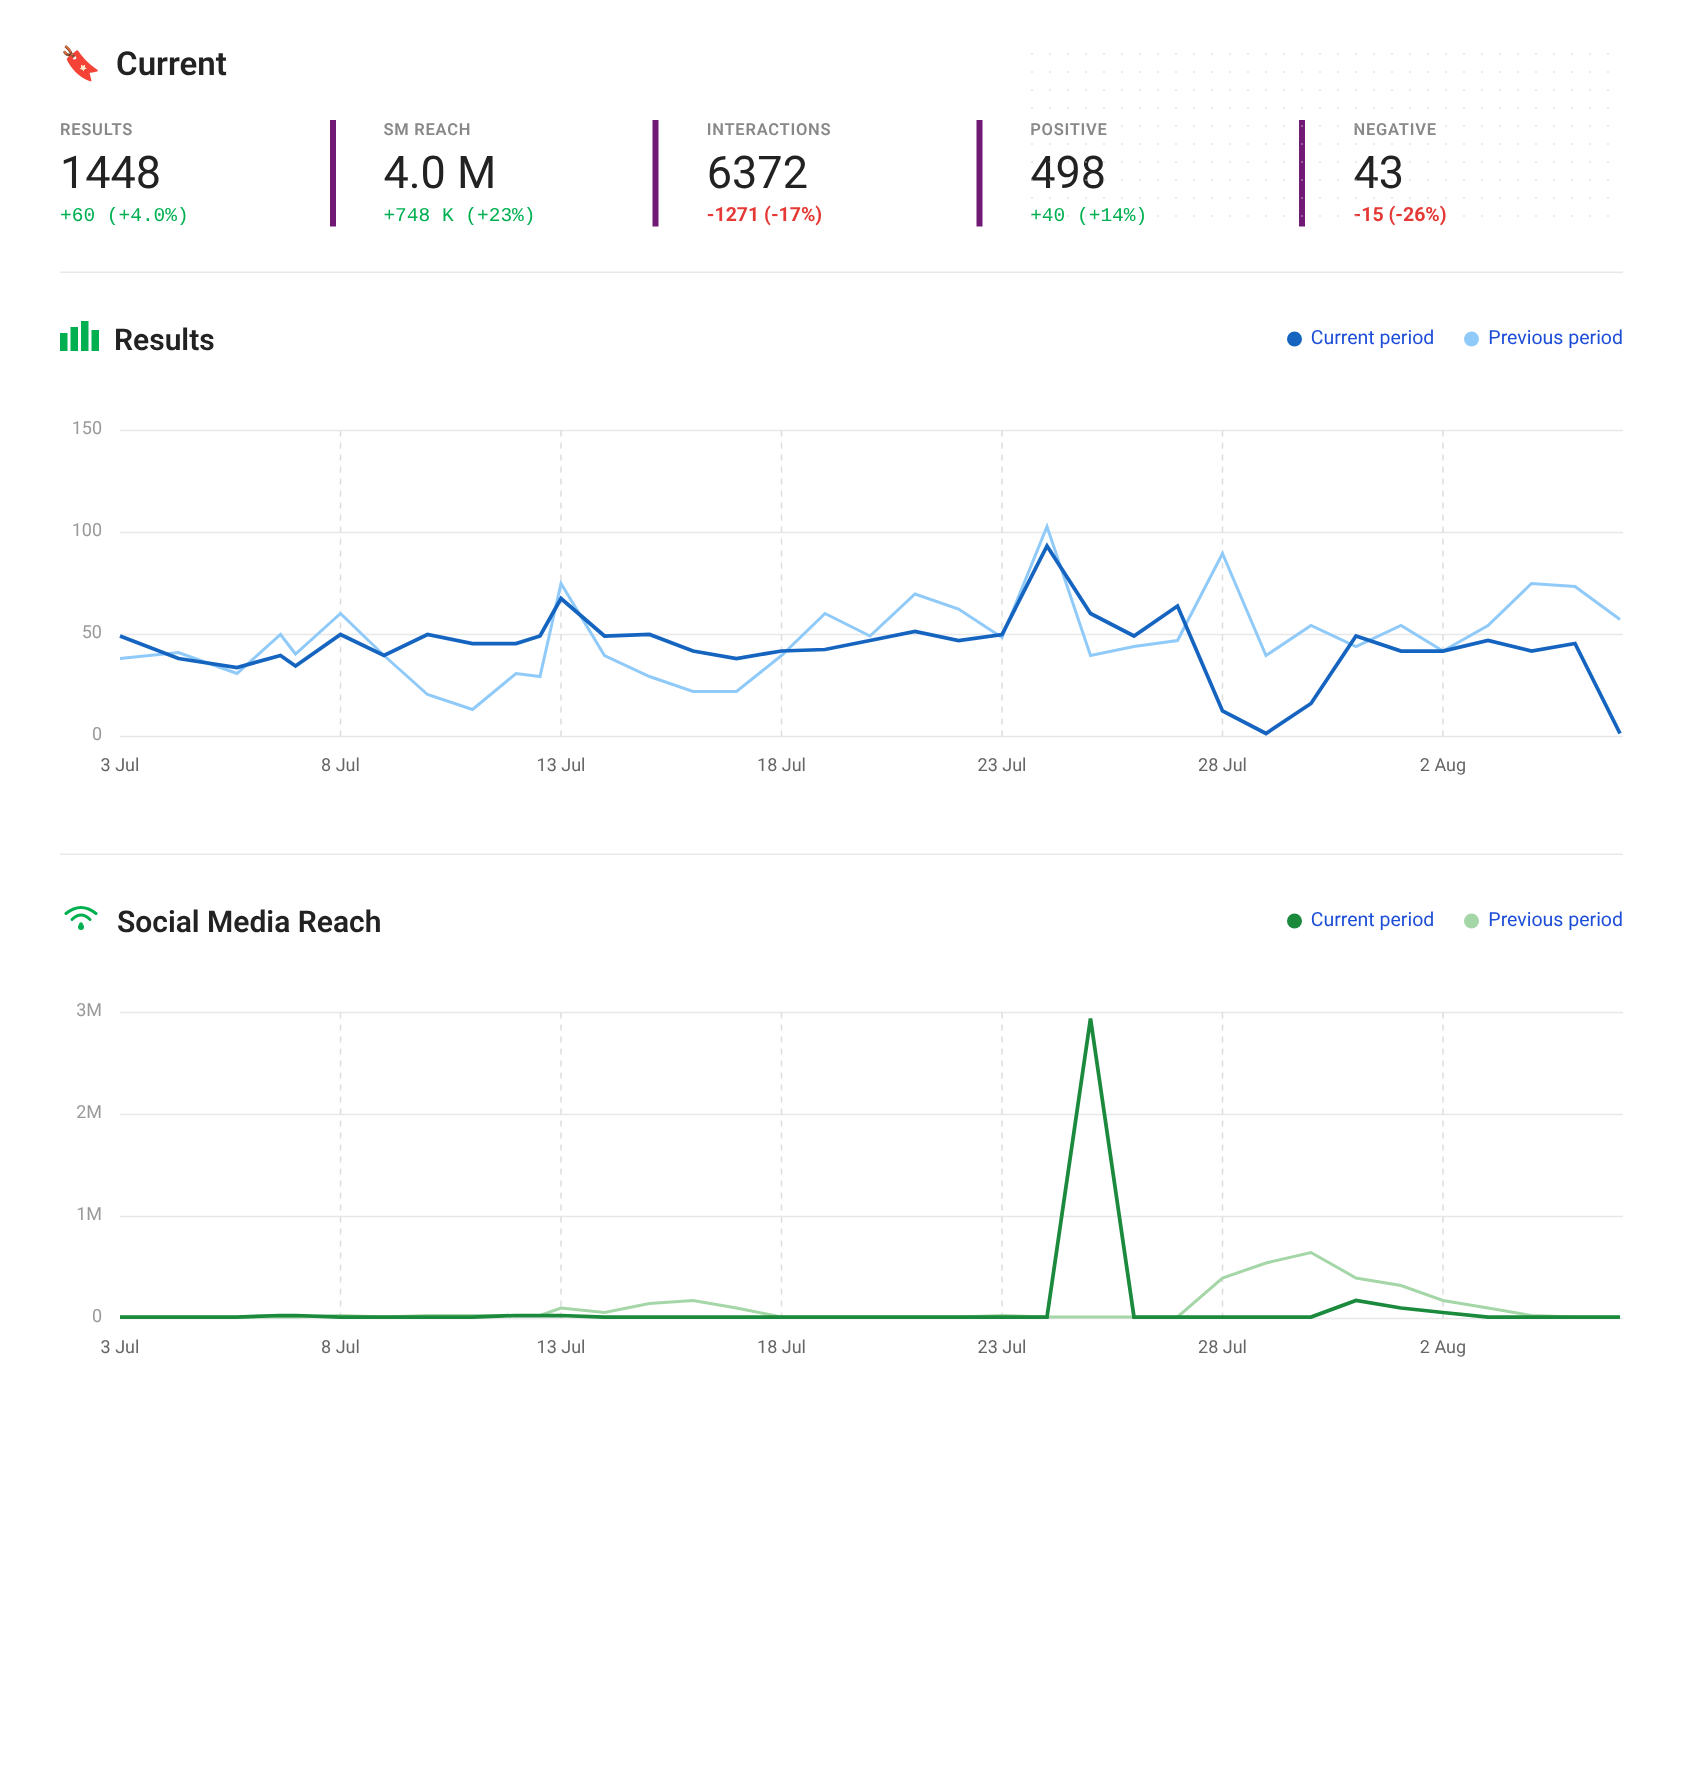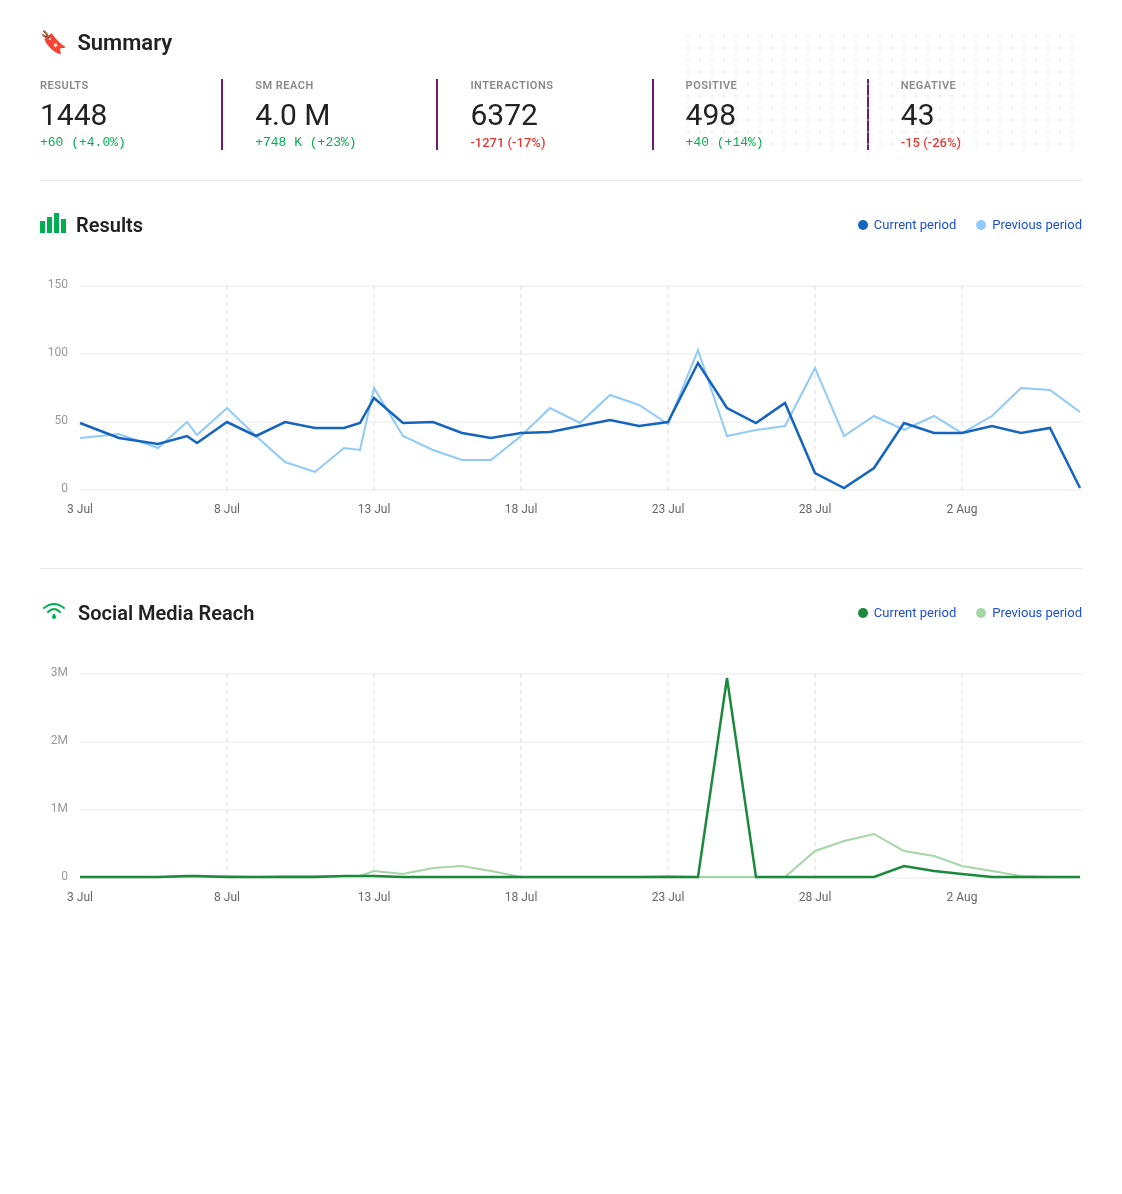--- a/index.html
+++ b/index.html
@@ -177,7 +177,7 @@
     <div class="dot-pattern"></div>
     <div class="section-title">
       <span class="bookmark-icon">🔖</span>
-      <span>Summary</span>
+      <span>Current</span>
     </div>
     <div class="metrics-row" id="metrics-row">
         <div class="metric-item">

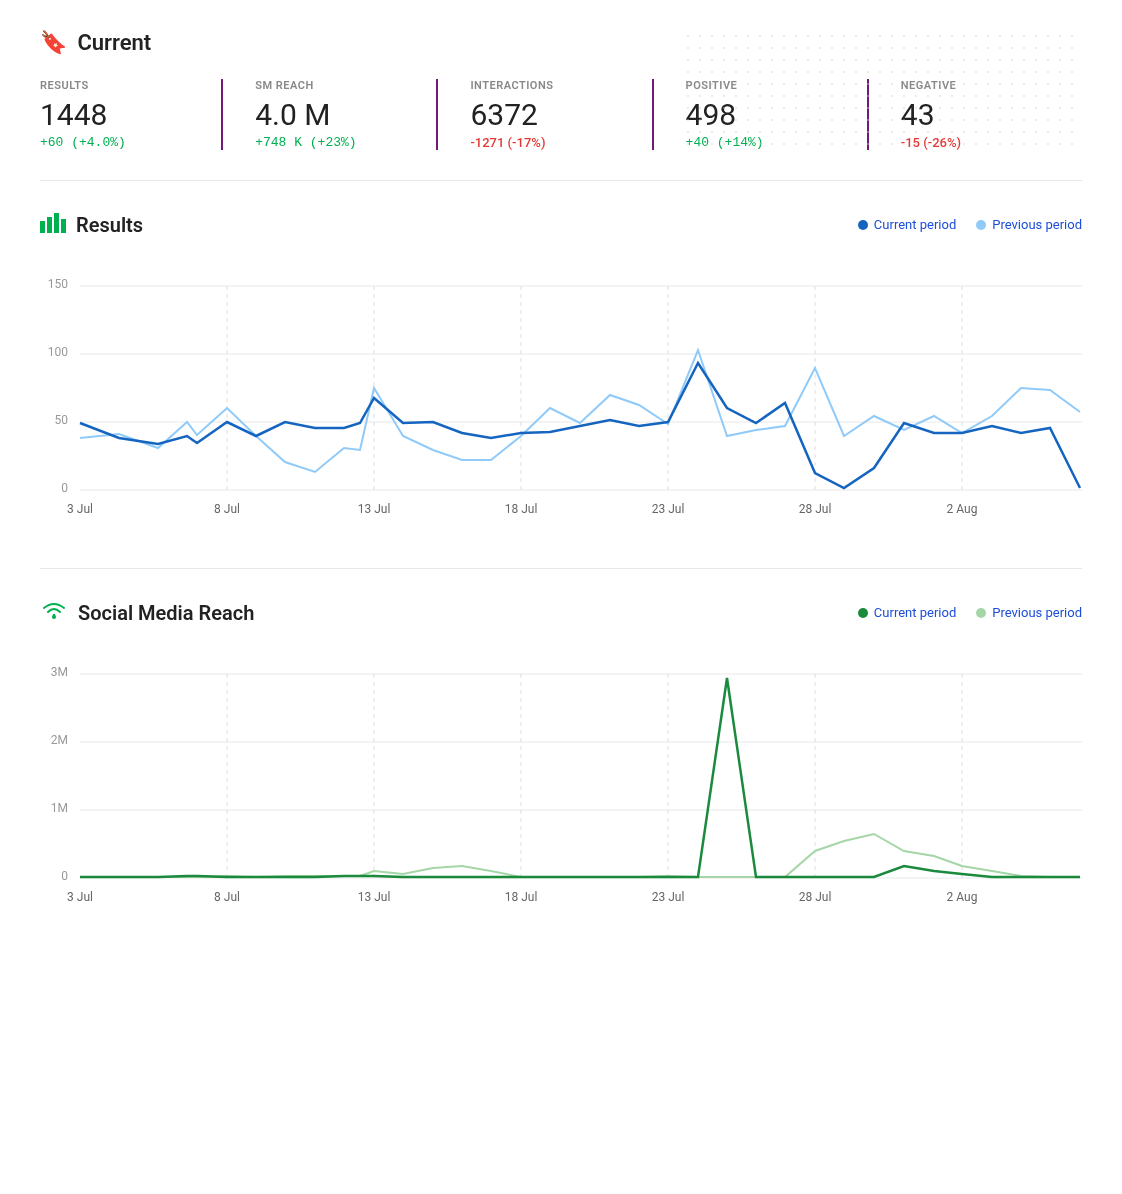--- a/index.html
+++ b/index.html
@@ -49,7 +49,7 @@
 
     .metric-item + .metric-item {
       padding-left: 32px;
-      border-left: 2px solid #701a75;
+      border-left: 4px solid #701a75;
     }
 
     .metric-label {

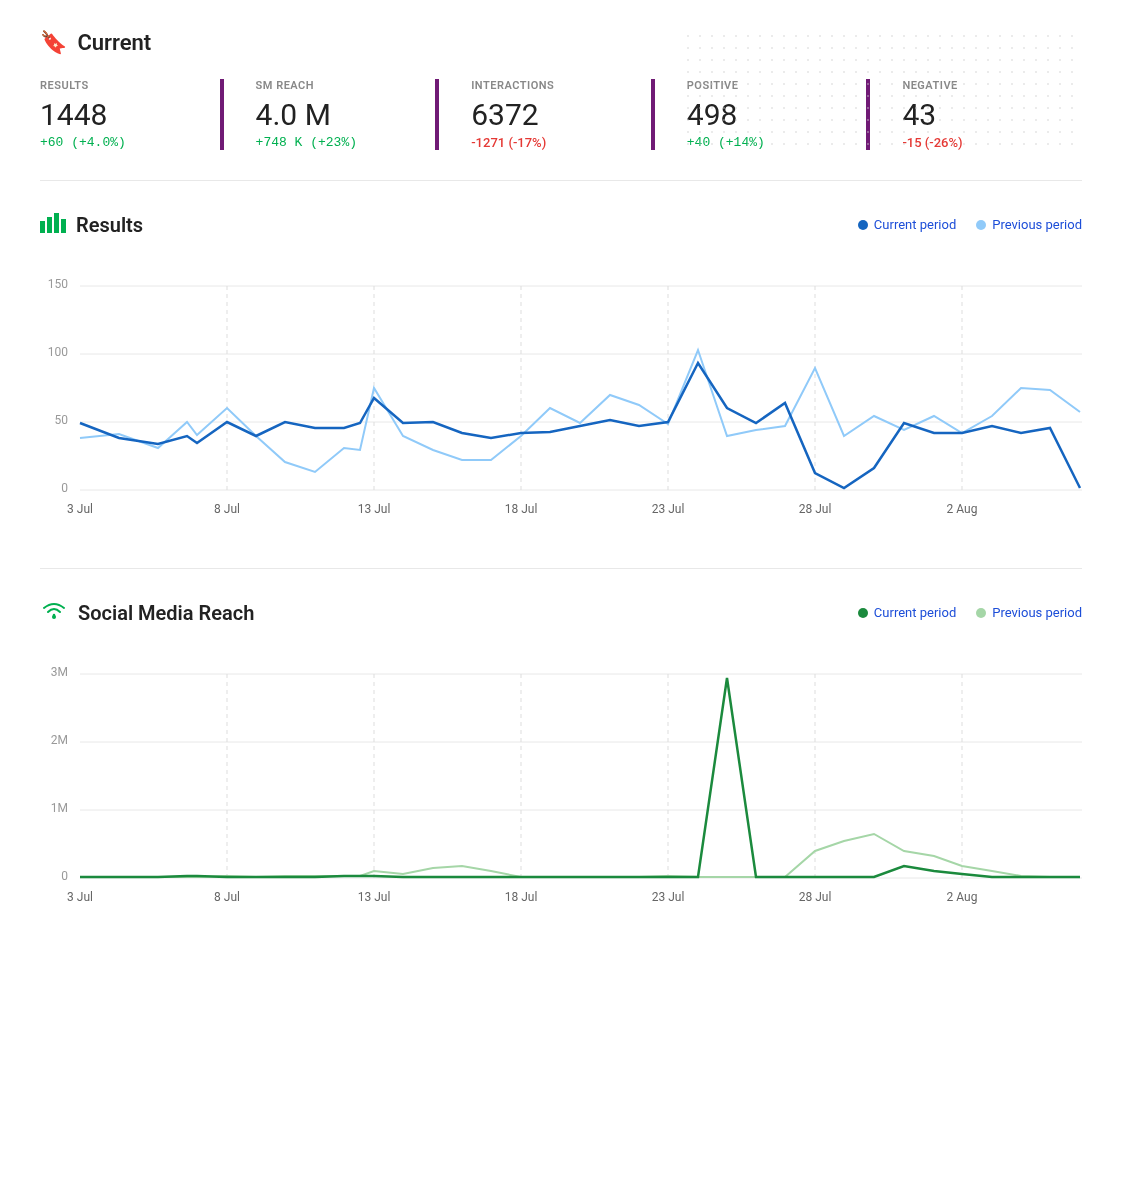--- a/index.html
+++ b/index.html
@@ -75,7 +75,7 @@
     }
 
     .positive { color: #00b050; font-family: Liberation Mono, monospace; }
-    .negative { color: #e53935; }
+    .negative { color: #e53935; font-weight: bold; }
 
     
     .dot-pattern {

